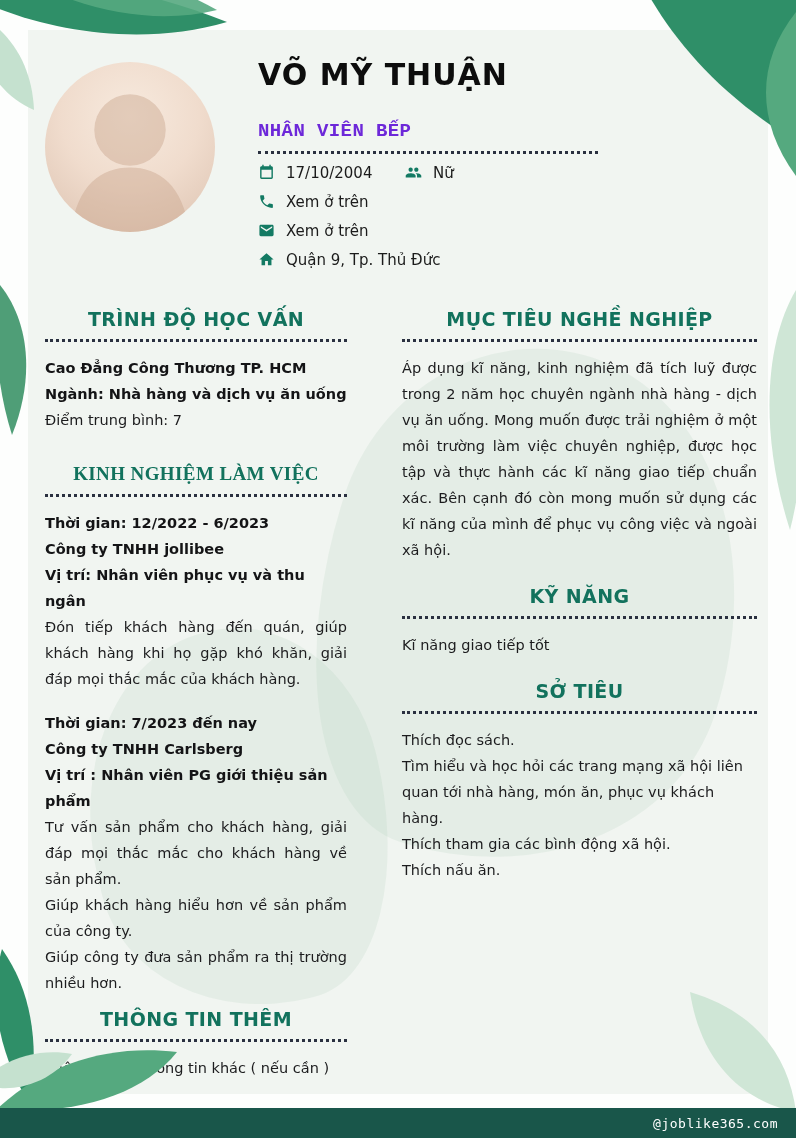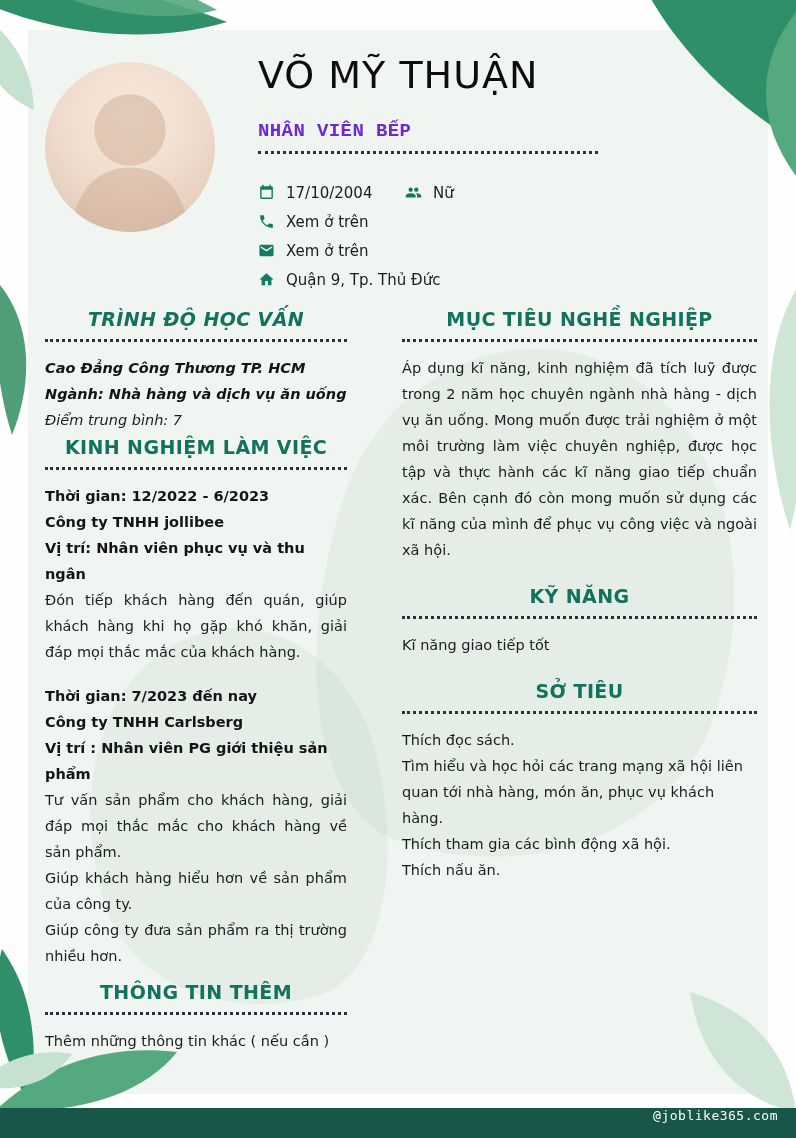--- a/index.html
+++ b/index.html
@@ -28,7 +28,7 @@
 
   
   .header { position:absolute; left:230px; top:24px; width:372px; z-index:3; }
-  .name { font-size:38px; font-weight:normal; color:#0d0d0d; letter-spacing:1px; line-height:42px; }
+  .name { font-size:30px; font-weight:bold; color:#0d0d0d; letter-spacing:1px; line-height:42px; }
   .job-title { margin-top:24px; font-size:19px; font-weight:bold; color:#6d28d9; letter-spacing:0.4px;font-family:Liberation Mono, monospace; }
   .title-rule { margin-top:9px; width:340px; border-top:3px dotted #2a3040; height:0; }
   .contact { margin-top:24px;text-align:center; }

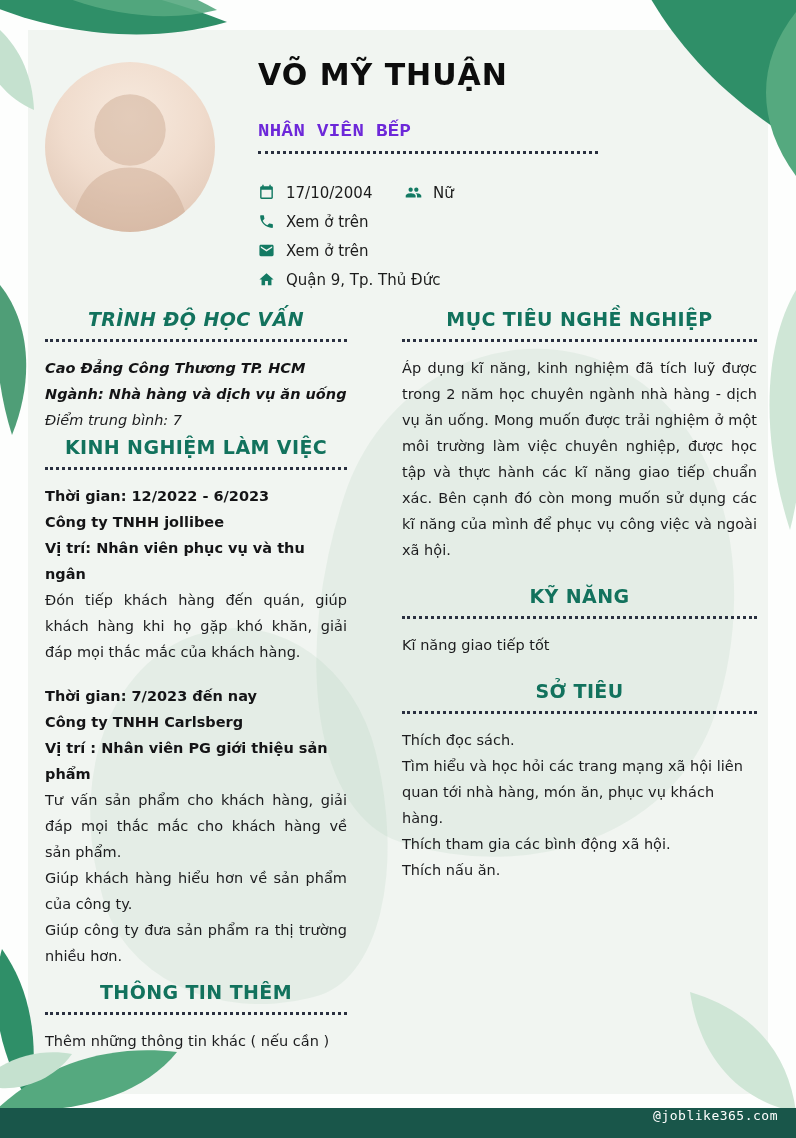--- a/index.html
+++ b/index.html
@@ -31,7 +31,7 @@
   .name { font-size:30px; font-weight:bold; color:#0d0d0d; letter-spacing:1px; line-height:42px; }
   .job-title { margin-top:24px; font-size:19px; font-weight:bold; color:#6d28d9; letter-spacing:0.4px;font-family:Liberation Mono, monospace; }
   .title-rule { margin-top:9px; width:340px; border-top:3px dotted #2a3040; height:0; }
-  .contact { margin-top:24px;text-align:center; }
+  .contact { margin-top:4px;text-align:center; }
   .contact-row1 { display:flex; }
   .contact-item { display:flex; align-items:center; height:29px; font-size:15px; color:#1b1b1b; }
   .contact-item .cicon { display:inline-flex; width:17px; height:17px; color:#137a63; margin-right:11px; flex:0 0 auto; }

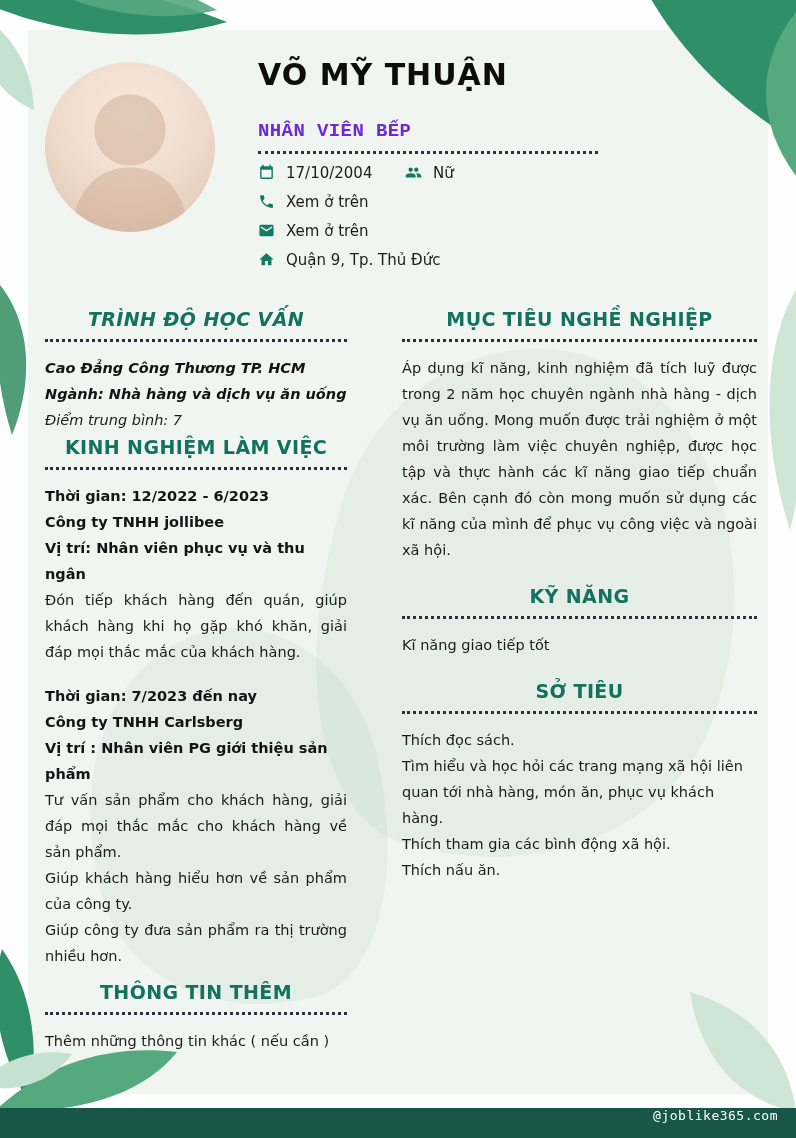--- a/index.html
+++ b/index.html
@@ -49,7 +49,7 @@
   .b { font-weight:bold; color:#141416; }
   .desc { font-size:14.5px; line-height:26px; color:#1c1c1e; text-align:justify; }
 
-  .sec-education { margin-bottom:0;font-style:italic; }
+  .sec-education { margin-bottom:0; }
   .sec-experience .heading-wrap { margin-top:3px; }
   .job1 { margin-top:12px; }
   .job2 { margin-top:18px; }

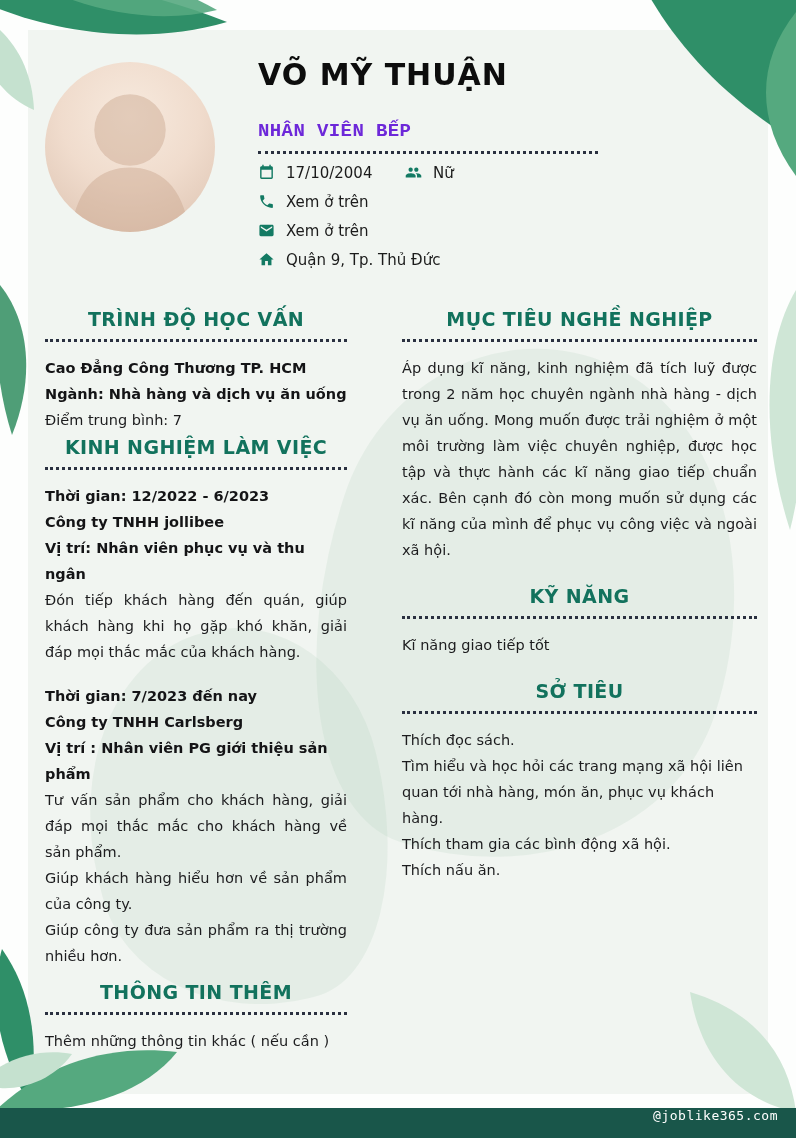--- a/index.html
+++ b/index.html
@@ -50,7 +50,7 @@
   .desc { font-size:14.5px; line-height:26px; color:#1c1c1e; text-align:justify; }
 
   .sec-education { margin-bottom:0; }
-  .sec-experience .heading-wrap { margin-top:3px; }
+  .sec-experience .heading-wrap { margin-top:30px;font-family:Liberation Serif, serif; }
   .job1 { margin-top:12px; }
   .job2 { margin-top:18px; }
   .sec-additional .sec-heading { margin-top:12px; }

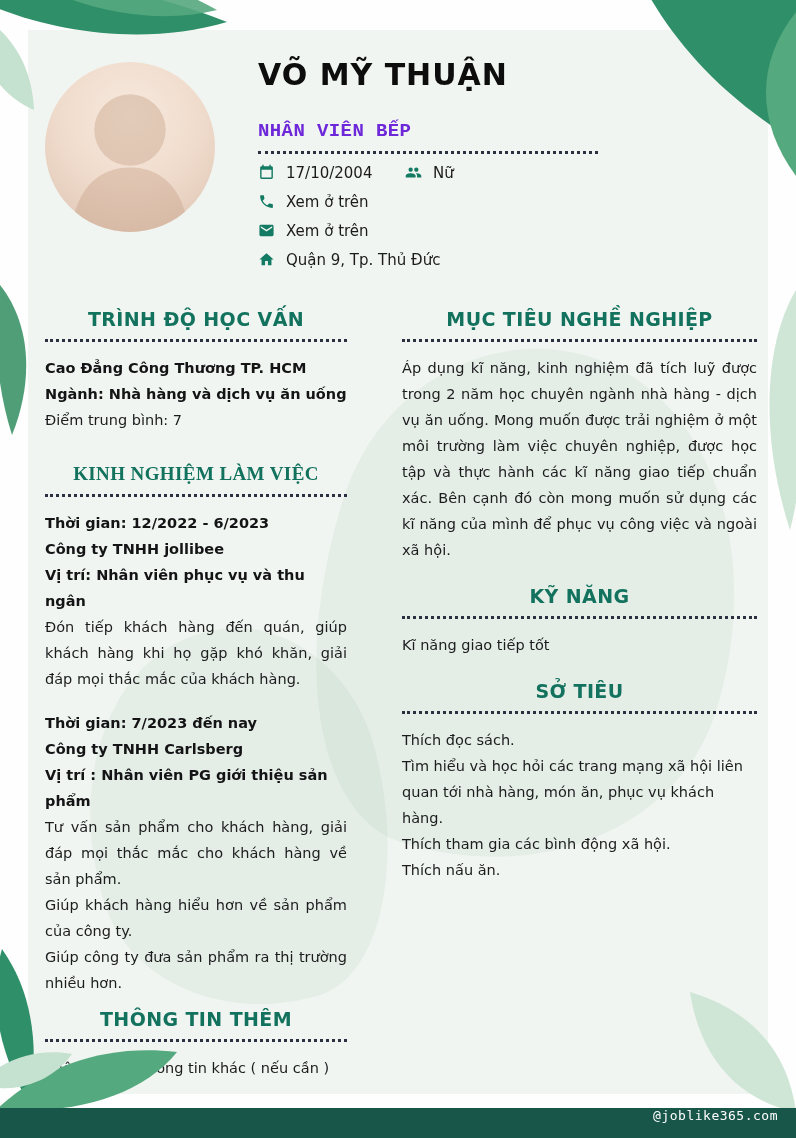--- a/index.html
+++ b/index.html
@@ -60,7 +60,7 @@
 
   
   .footer { position:absolute; left:0; bottom:0; width:796px; height:30px; background:#19564a; z-index:6;
-            display:flex; align-items:flex-start; justify-content:flex-end; padding-right:18px; }
+            display:flex; align-items:center; justify-content:flex-end; padding-right:18px; }
   .footer-text { font-family:"DejaVu Sans Mono", monospace; font-size:13px; color:#ffffff; letter-spacing:0.5px; }
 </style>
 </head>

